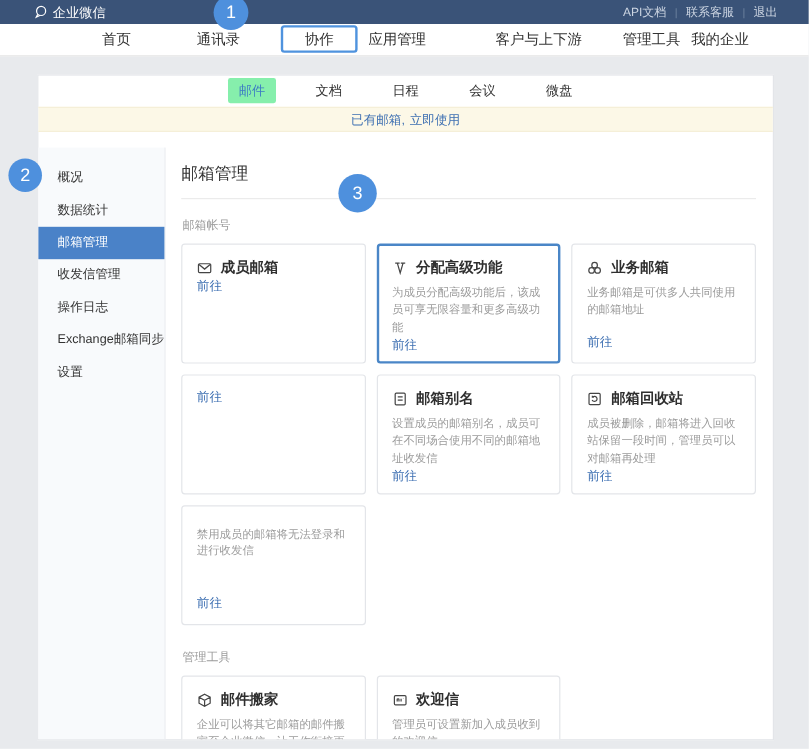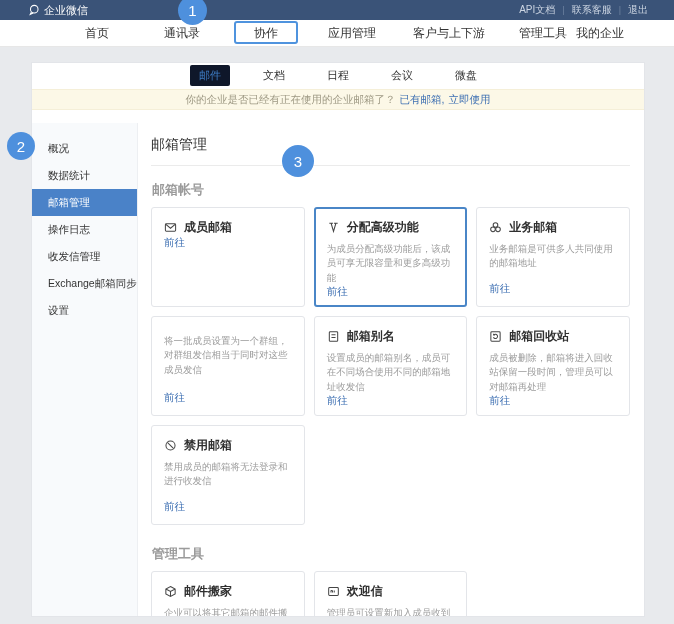--- a/index.html
+++ b/index.html
@@ -91,7 +91,7 @@
     <span class="active-box" data-interactable="false"></span>
     <span data-interactable="false">协作</span>
   </div>
-  <div class="nav-item" style="left:352px" data-interactable="true">应用管理</div>
+  <div class="nav-item" style="left:331px" data-interactable="true">应用管理</div>
   <div class="nav-item" style="left:449px" data-interactable="true">客户与上下游</div>
   <div class="nav-item" style="left:543px" data-interactable="true">管理工具</div>
   <div class="nav-item" style="left:600px" data-interactable="true">我的企业</div>

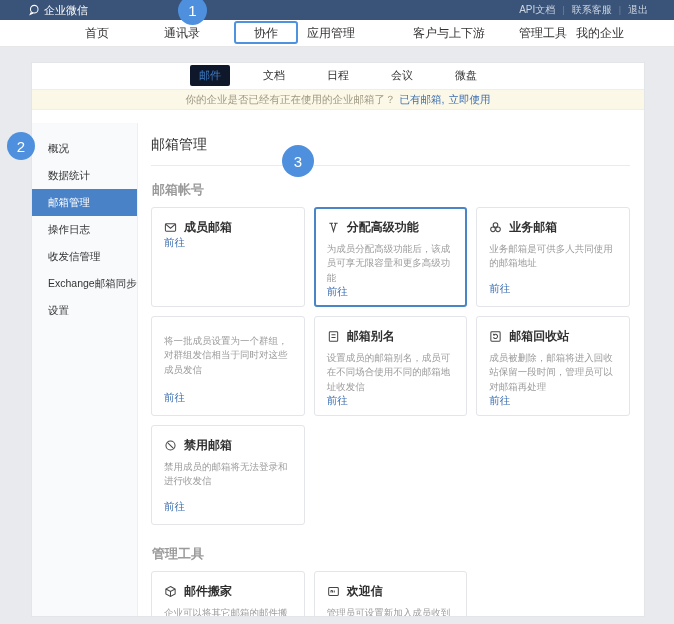--- a/index.html
+++ b/index.html
@@ -28,7 +28,7 @@
   .subtabs { height:26px; display:flex; justify-content:center; align-items:flex-end;
              gap:24px; padding-bottom:3px; }
   .subtab { font-size:11px; color:#333; padding:3px 9px; border-radius:2px; cursor:pointer; }
-  .subtab.selected { background:#0f172a; color:#3d7cc4; }
+  .subtab.selected { background:#86efac; color:#3d7cc4; }
   .notice { height:21px; background:#fcf8e7; border-top:1px solid #f5efd8; border-bottom:1px solid #f5efd8;
             display:flex; align-items:center; justify-content:center; gap:4px;
             font-size:10.5px; color:#9d9883; }

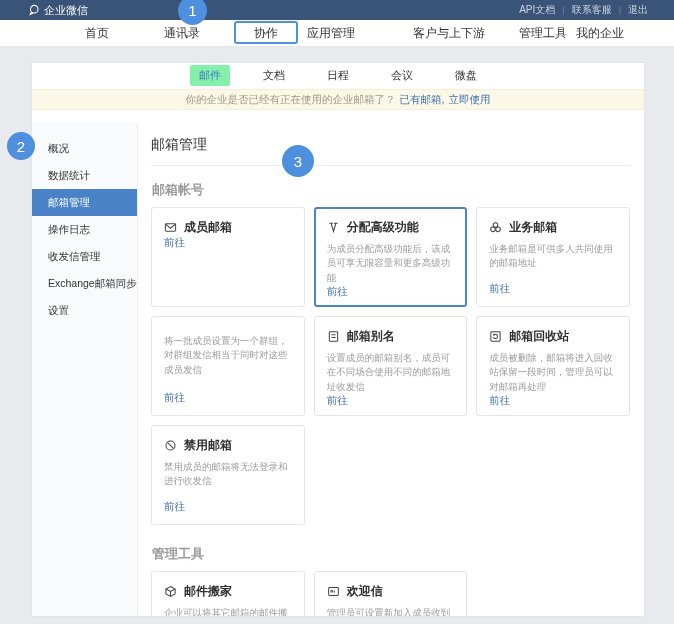--- a/index.html
+++ b/index.html
@@ -108,7 +108,6 @@
   </div>
 
   <div class="notice" data-interactable="false">
-    <span data-interactable="false">你的企业是否已经有正在使用的企业邮箱了？</span>
     <a data-interactable="true">已有邮箱,</a>
     <a data-interactable="true">立即使用</a>
   </div>

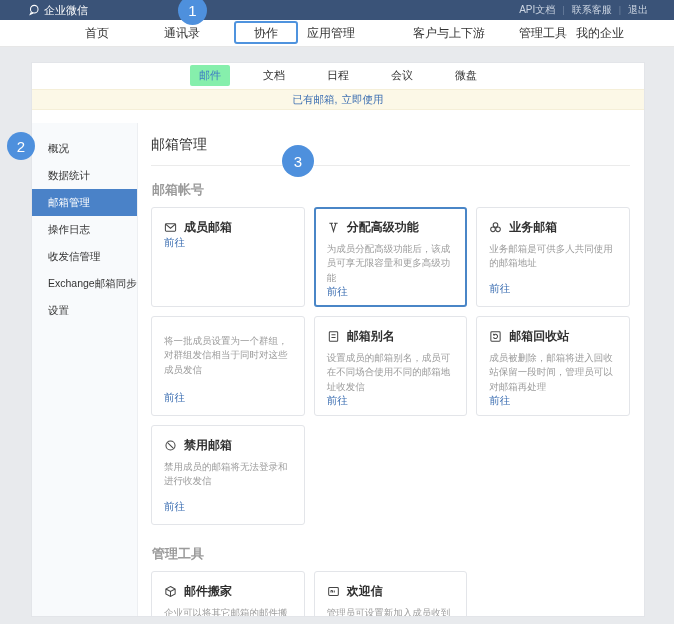--- a/index.html
+++ b/index.html
@@ -42,7 +42,7 @@
   
   .main { flex:1; padding:13px 14px 0 13px; overflow:hidden; }
   .page-title { font-size:14px; color:#333; padding-bottom:11px; border-bottom:1px solid #ebebeb; }
-  .section-label { font-size:13px; color:#9b9b9b; margin:15px 0 8px 1px;font-weight:bold; }
+  .section-label { font-size:10px; color:#9b9b9b; margin:15px 0 8px 1px; }
   .section-label.second { margin-top:20px; }
   .card-grid { display:grid; grid-template-columns:repeat(3,1fr); gap:9px; }
   .card { border:1px solid #e3e5e9; border-radius:3px; height:100px; padding:11px 12px 10px;

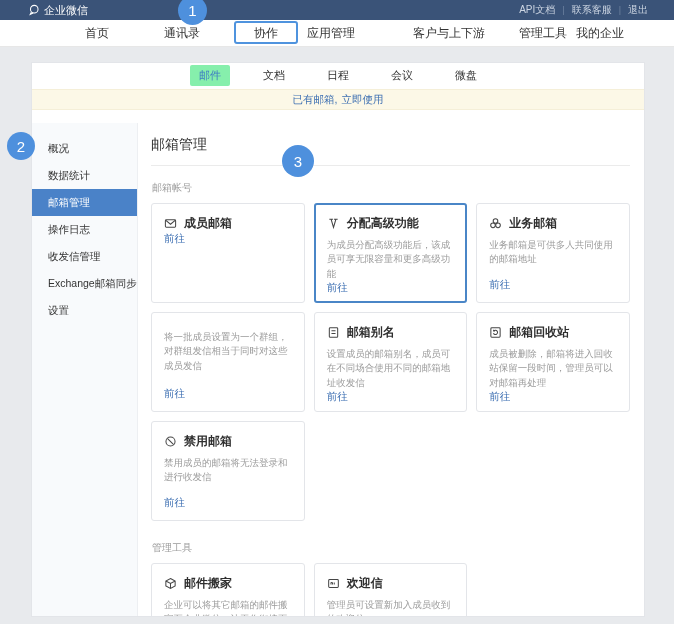--- a/index.html
+++ b/index.html
@@ -118,8 +118,8 @@
       <div class="side-item" data-interactable="true">概况</div>
       <div class="side-item" data-interactable="true">数据统计</div>
       <div class="side-item selected" data-interactable="true">邮箱管理</div>
+      <div class="side-item" data-interactable="true">收发信管理</div>
       <div class="side-item" data-interactable="true">操作日志</div>
-      <div class="side-item" data-interactable="true">收发信管理</div>
       <div class="side-item" data-interactable="true">Exchange邮箱同步</div>
       <div class="side-item" data-interactable="true">设置</div>
     </div>

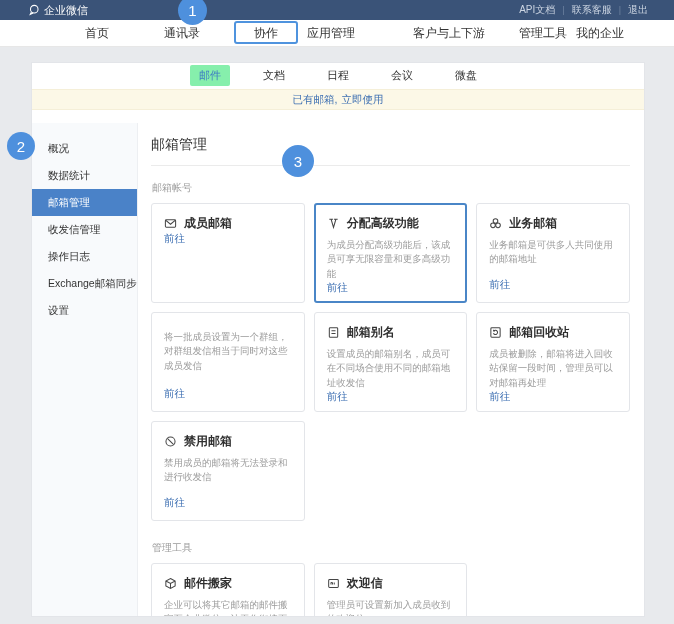--- a/index.html
+++ b/index.html
@@ -172,7 +172,6 @@
         </div>
 
         <div class="card" data-interactable="false">
-          <div class="card-desc" data-interactable="false">将一批成员设置为一个群组，对群组发信相当于同时对这些成员发信</div>
           <a class="card-link" data-interactable="true">前往</a>
         </div>
 

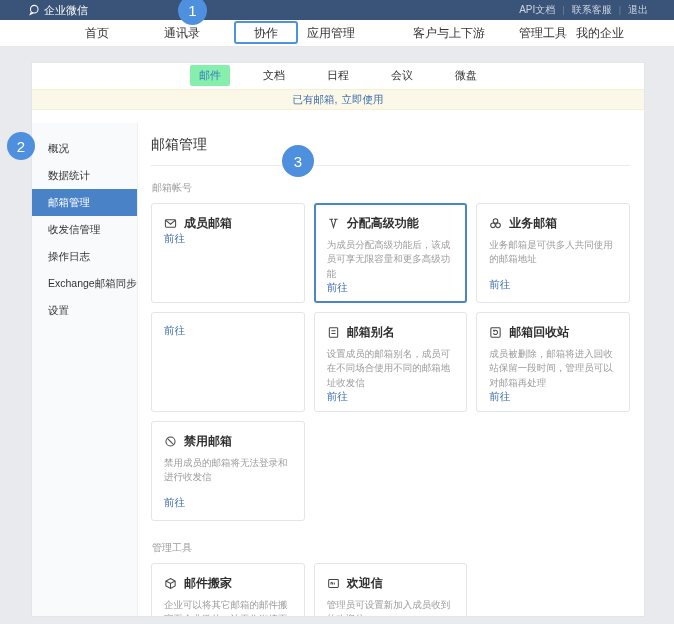--- a/index.html
+++ b/index.html
@@ -204,15 +204,6 @@
         </div>
 
         <div class="card" data-interactable="false">
-          <div class="card-head">
-            <span class="card-icon" data-interactable="false">
-              <svg width="13" height="13" viewBox="0 0 14 14" fill="none" stroke="currentColor" stroke-width="1.1">
-                <circle cx="7" cy="7" r="4.9"></circle>
-                  <path d="M3.6 3.7 L10.4 10.3"></path>
-              </svg>
-            </span>
-            <span class="card-title" data-interactable="false">禁用邮箱</span>
-          </div>
           <div class="card-desc" data-interactable="false">禁用成员的邮箱将无法登录和进行收发信</div>
           <a class="card-link" data-interactable="true">前往</a>
         </div>

